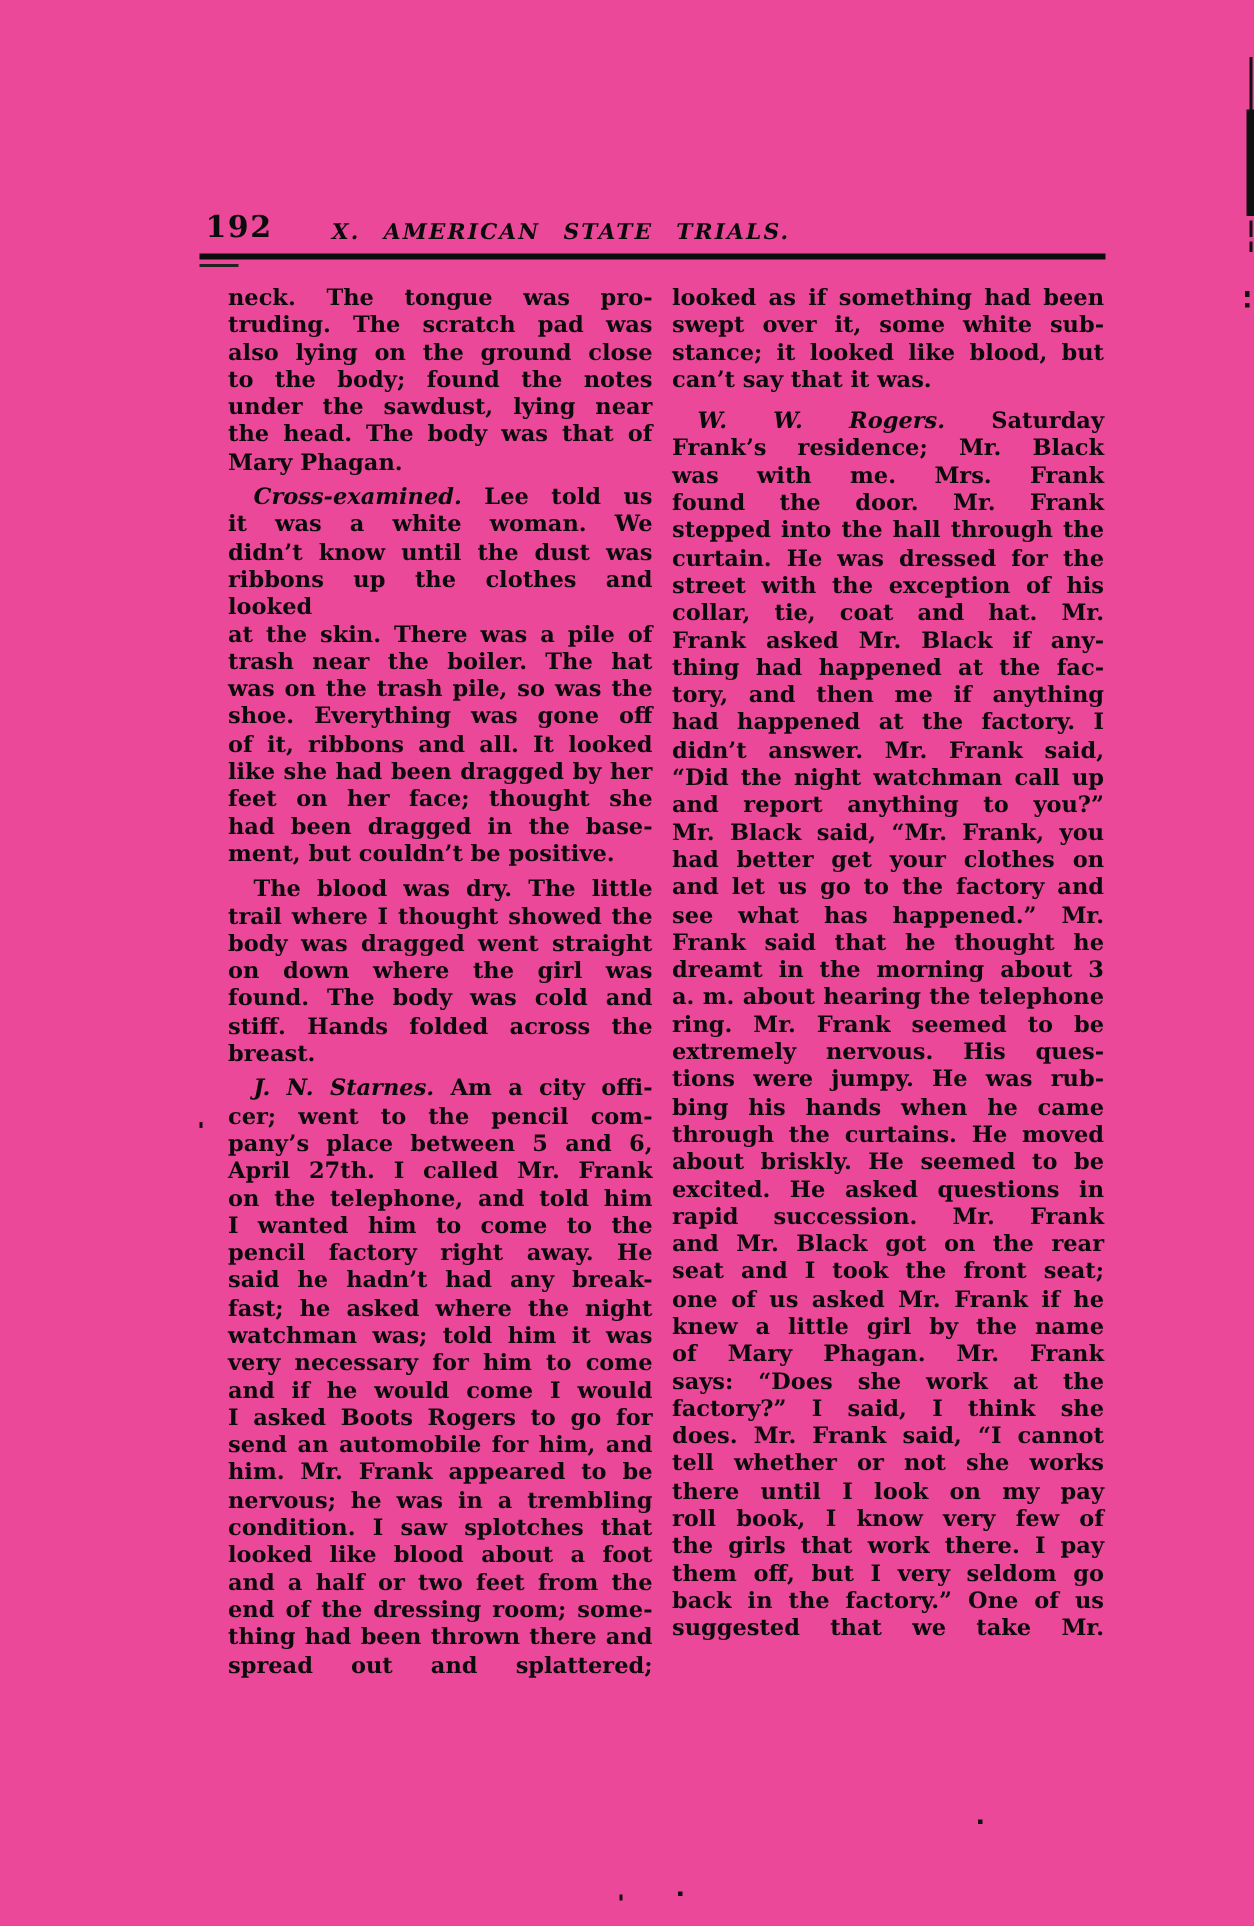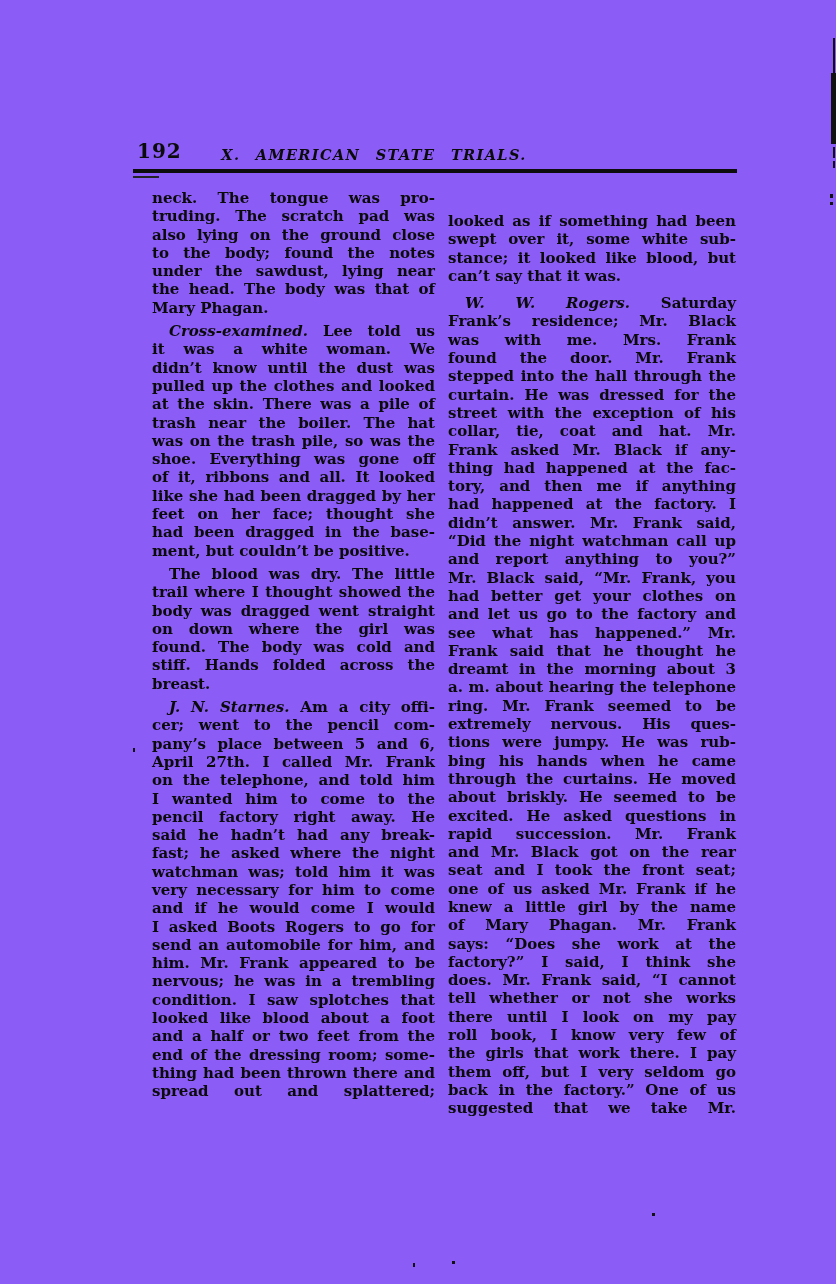--- a/index.html
+++ b/index.html
@@ -5,7 +5,7 @@
   html,body { margin:0; padding:0; }
   body { width:836px; height:1284px; background:#ffffff; position:relative;
          font-family:"DejaVu Serif", serif; color:#0b0b0b; }
-  .page { position:absolute; inset:0; background:#8b5cf6; overflow:hidden; }
+  .page { position:absolute; inset:0; background:#ec4899; overflow:hidden; }
 
   .pagenum { position:absolute; left:137px; top:139px; font-size:20px; font-weight:bold;
              letter-spacing:1px; }

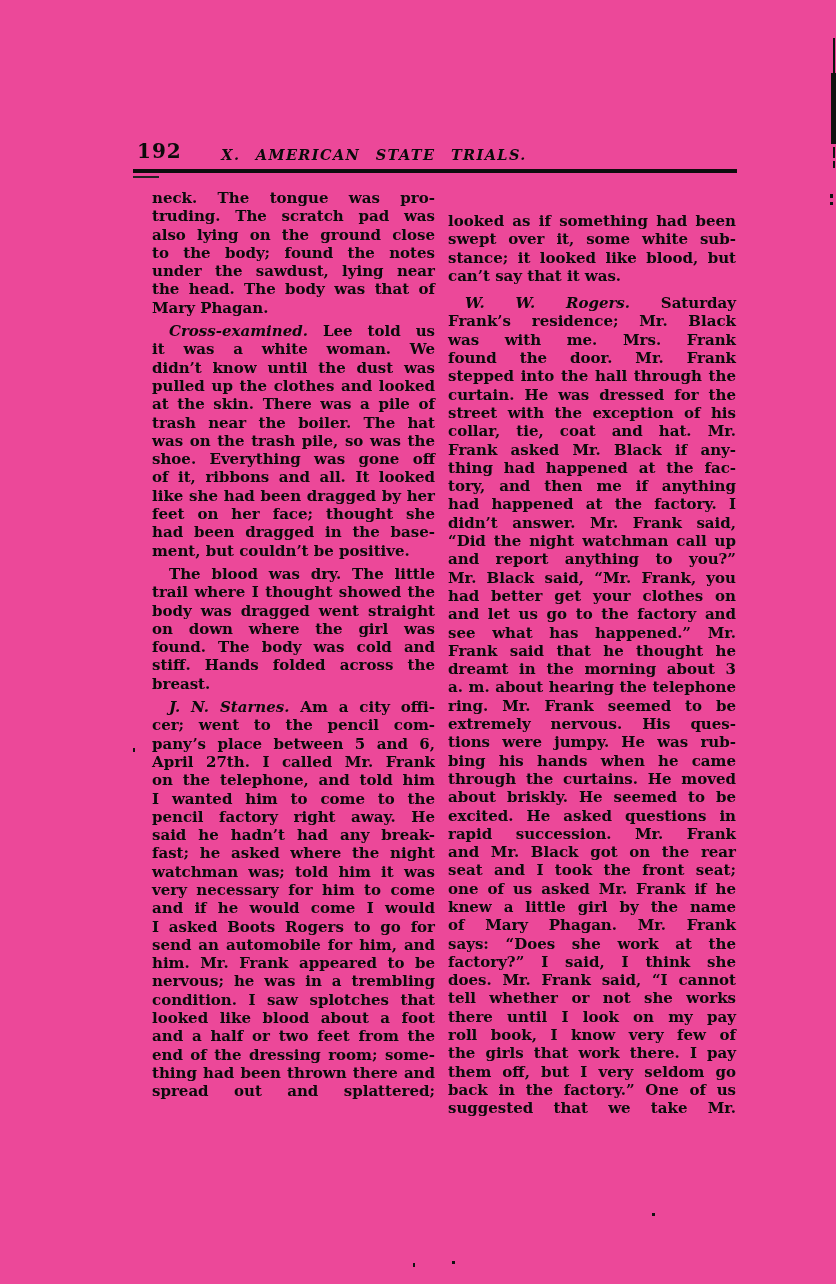--- a/index.html
+++ b/index.html
@@ -17,7 +17,7 @@
 
   .col { position:absolute; top:189px; font-size:15px; font-weight:bold; line-height:18.3px; }
   .col-left  { left:152px; width:283px; }
-  .col-right { left:448px; width:288px;margin-top:23px; }
+  .col-right { left:448px; width:288px; }
 
   .para { margin:0; }
   .col-left  .para + .para { margin-top:5px; }

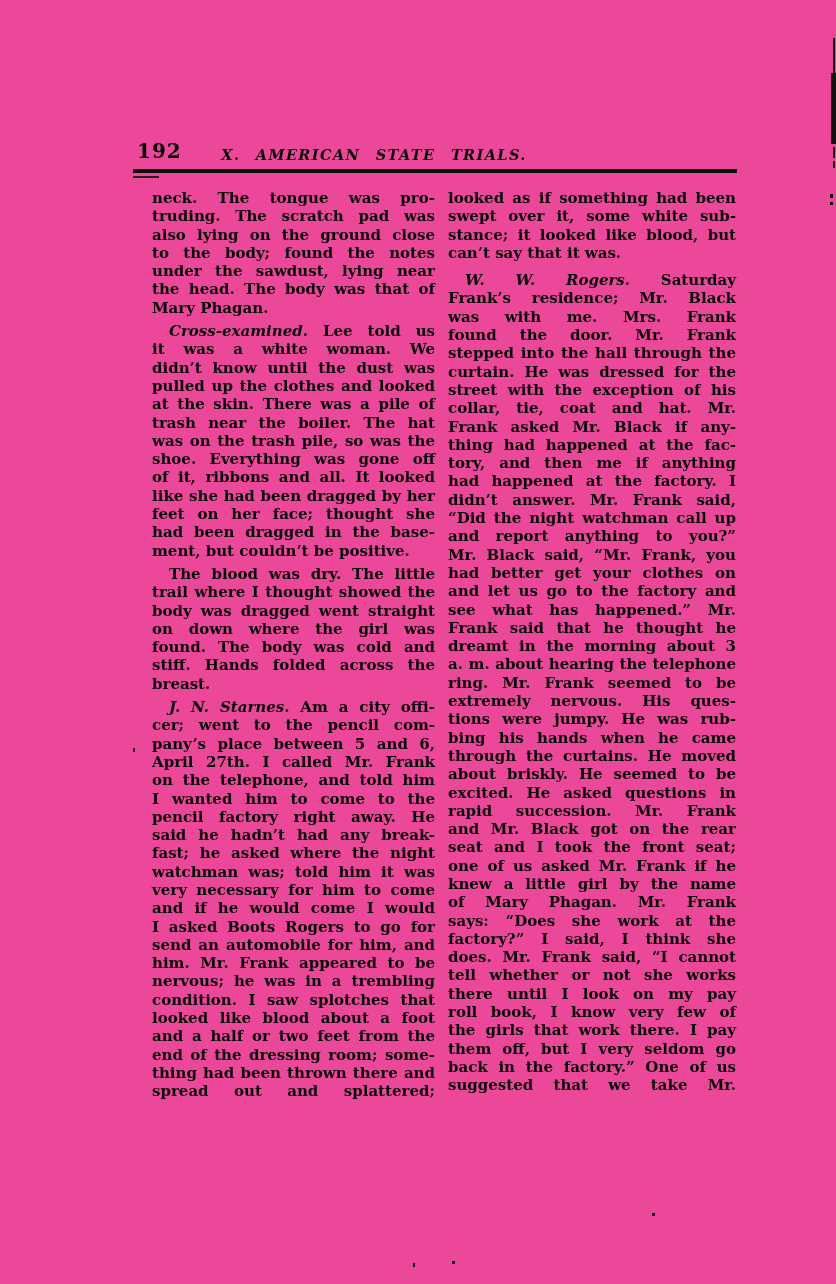--- a/index.html
+++ b/index.html
@@ -54,7 +54,7 @@
         <div class="line"><i>Cross-examined.</i> Lee told us</div>
         <div class="line">it was a white woman. We</div>
         <div class="line">didn’t know until the dust was</div>
-        <div class="line">pulled up the clothes and looked</div>
+        <div class="line">ribbons up the clothes and looked</div>
         <div class="line">at the skin. There was a pile of</div>
         <div class="line">trash near the boiler. The hat</div>
         <div class="line">was on the trash pile, so was the</div>

